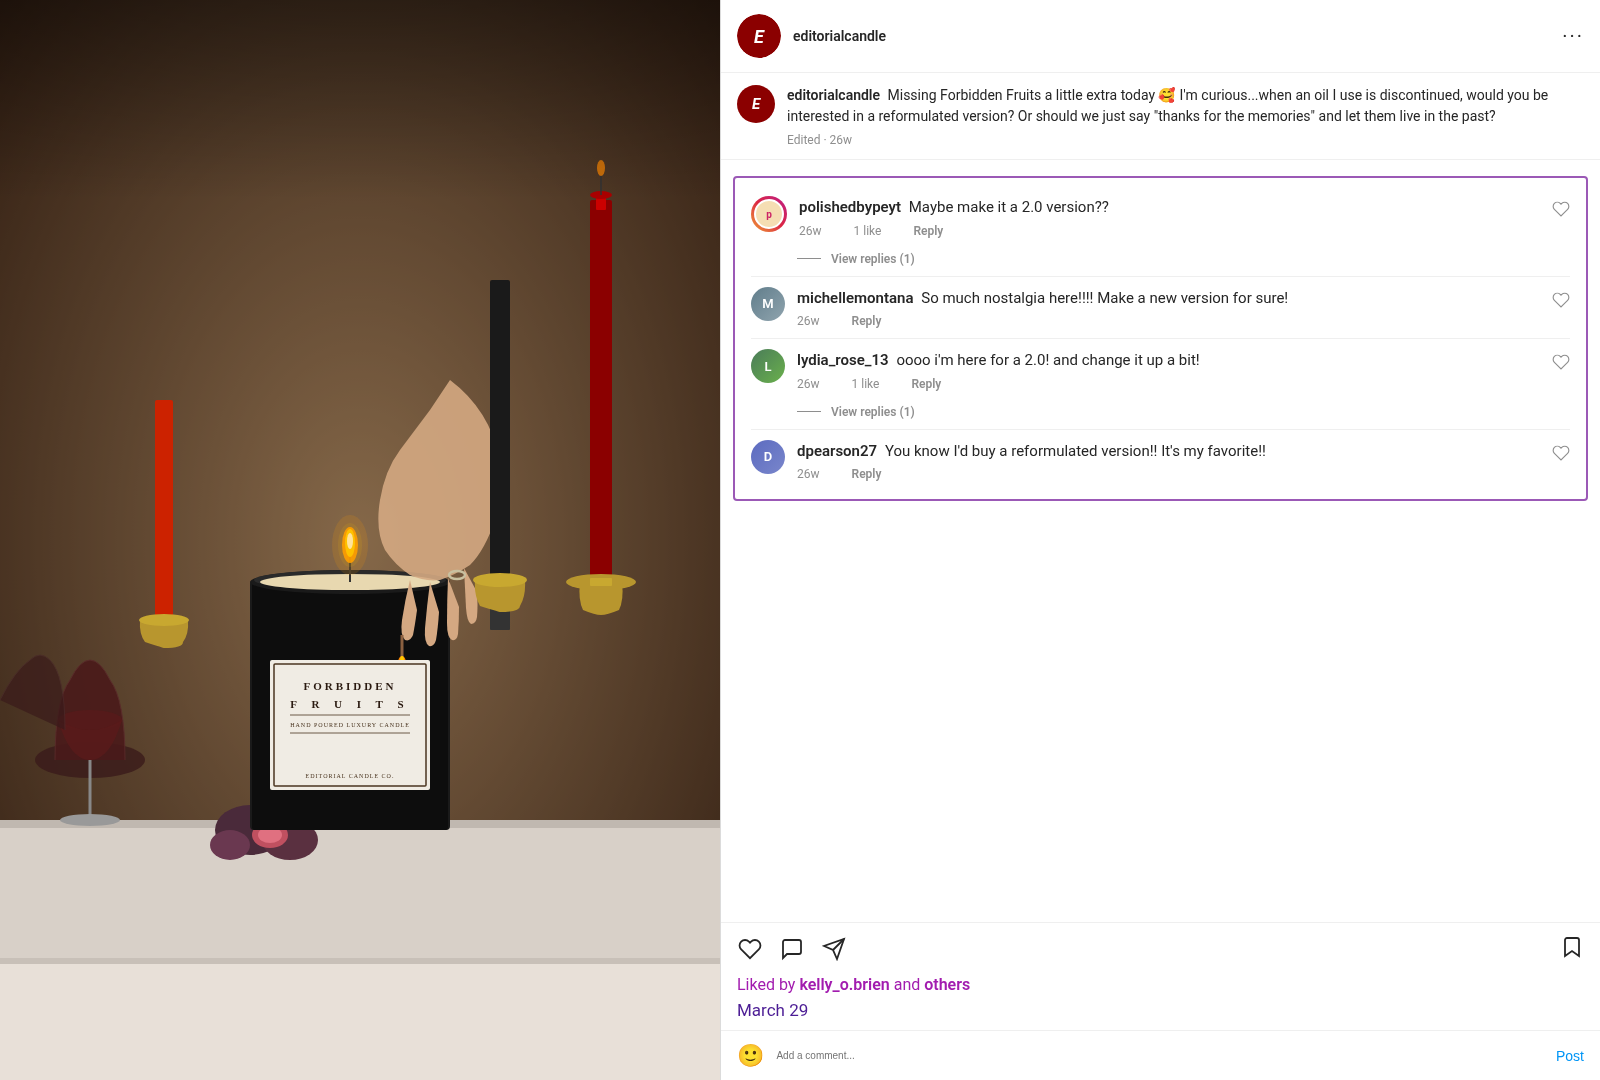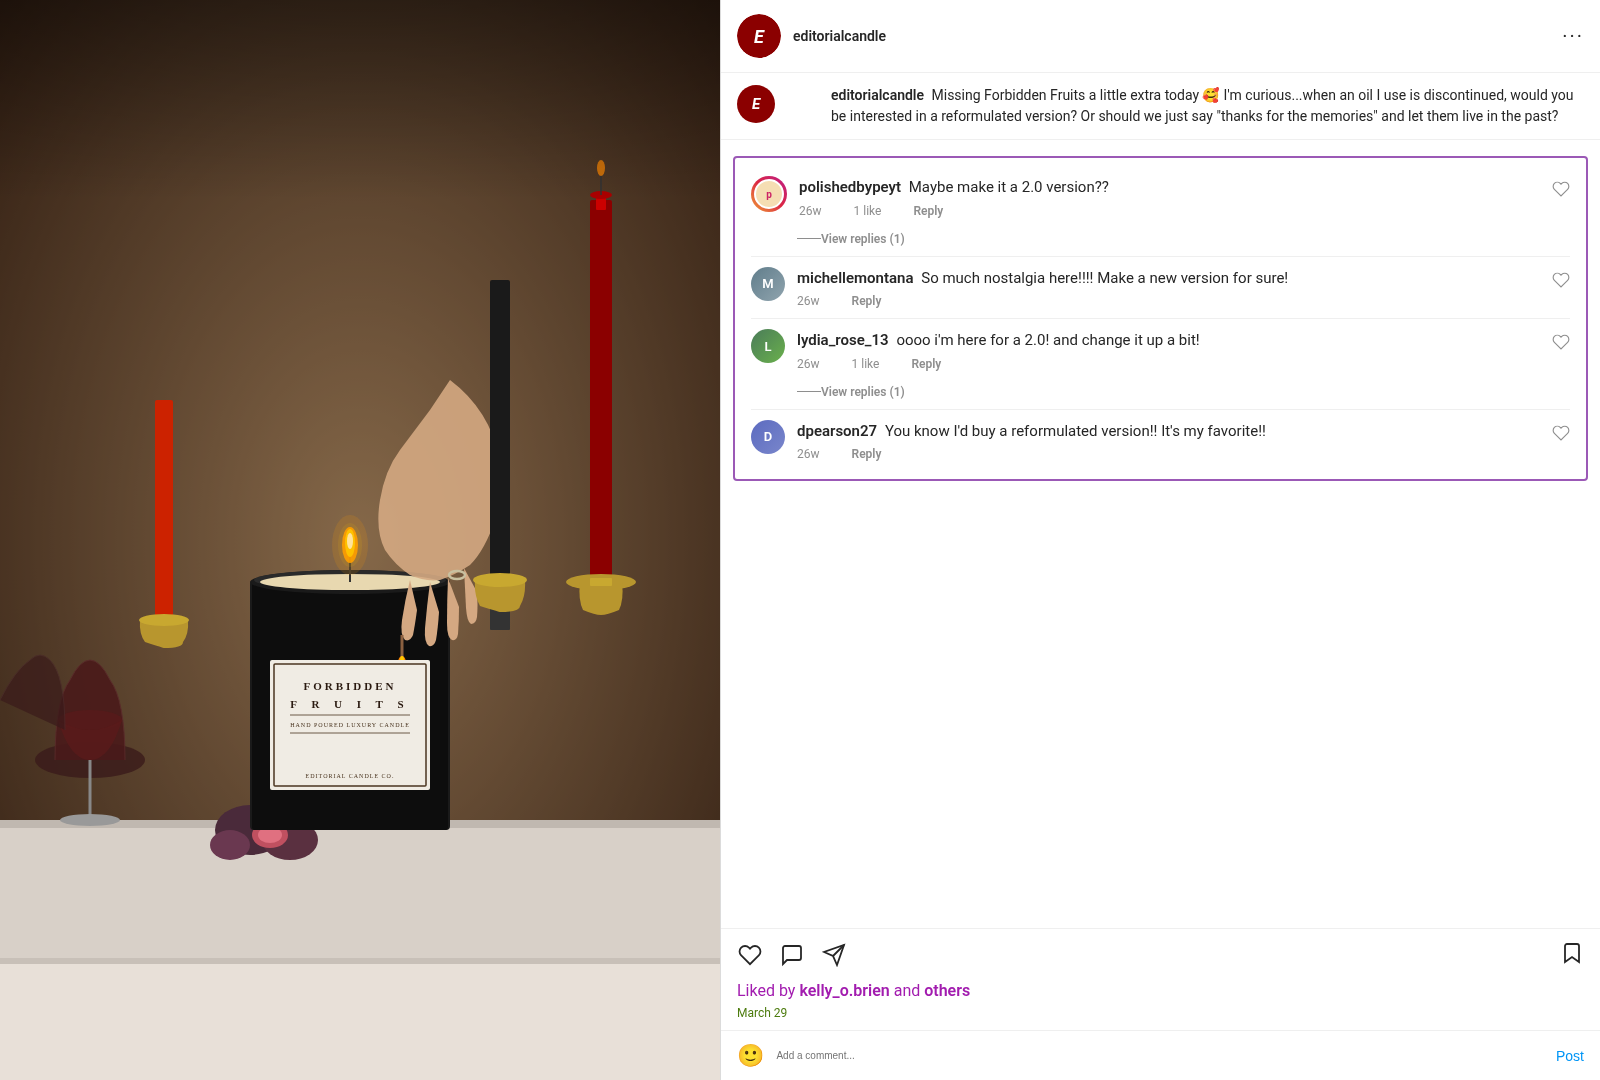--- a/index.html
+++ b/index.html
@@ -109,7 +109,6 @@
       font-size: 14px;
       color: #262626;
       line-height: 1.5;
-      margin-left: 44px;
     }
     .caption-username {
       font-weight: 600;

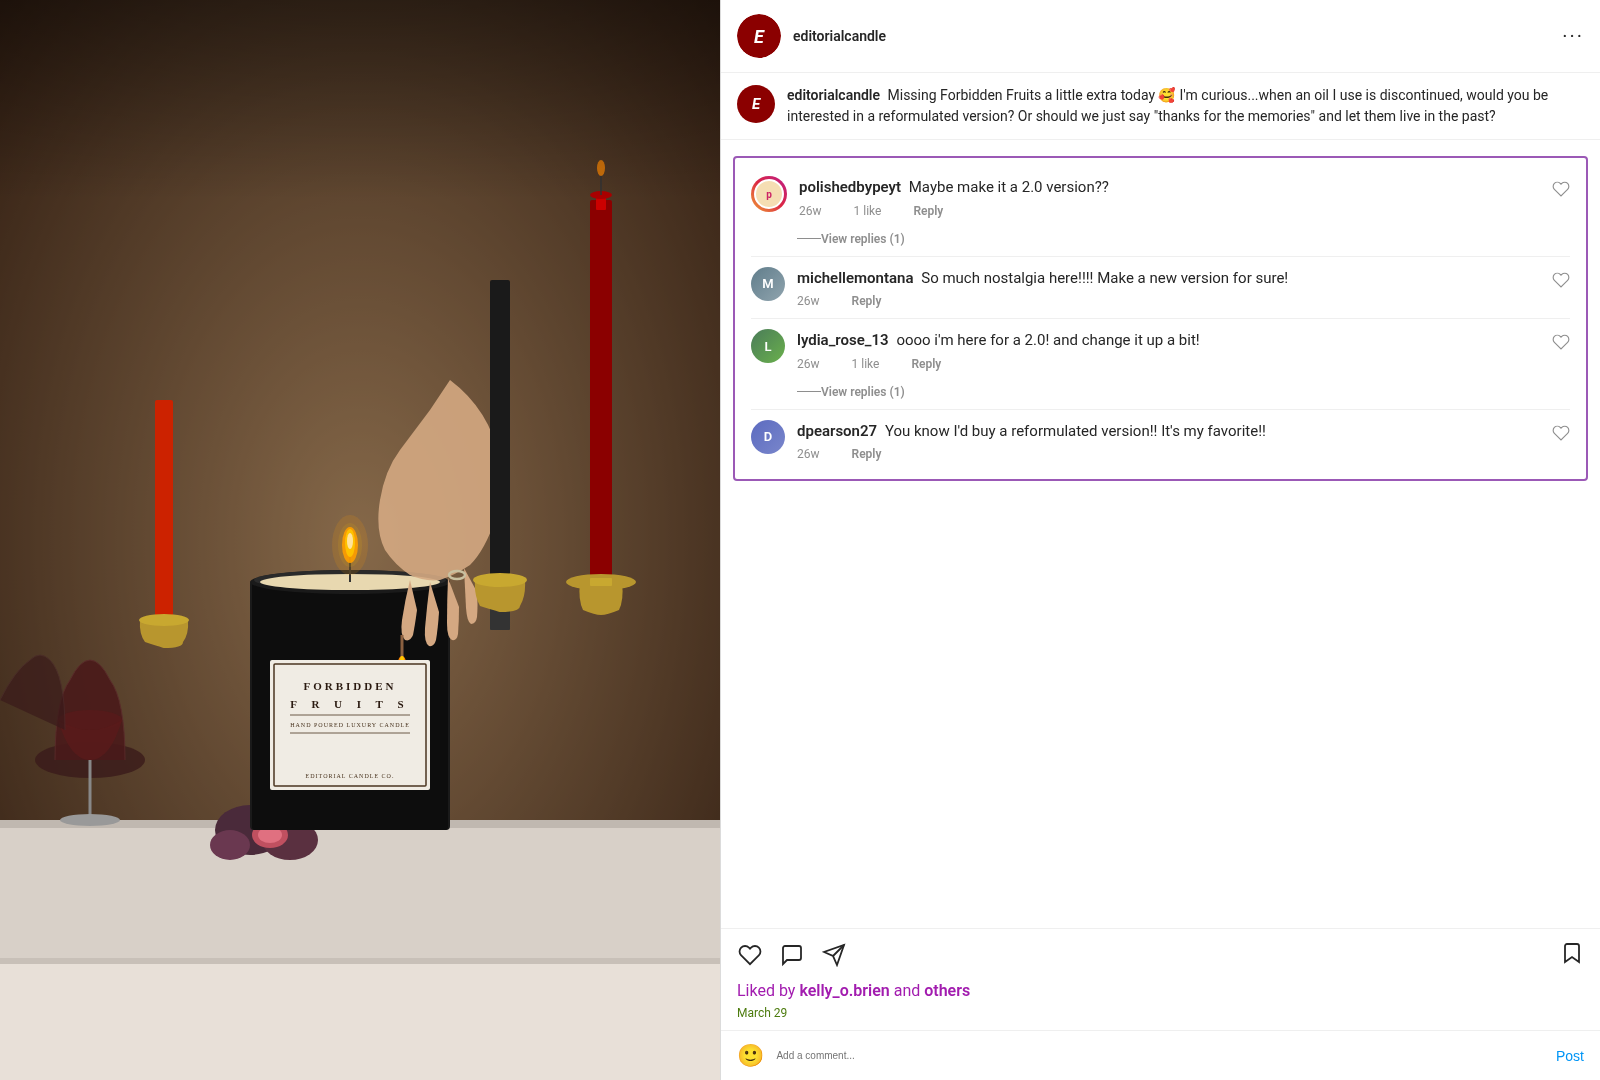--- a/index.html
+++ b/index.html
@@ -478,6 +478,7 @@
           <span class="caption-username">editorialcandle</span>
           <span>Missing Forbidden Fruits a little extra today 🥰 I'm curious...when an oil I use is discontinued, would you be interested in a reformulated version? Or should we just say "thanks for the memories" and let them live in the past?</span>
         </div>
+        <div class="caption-meta">Edited · 26w</div>
       </div>
     </div>
   </div>

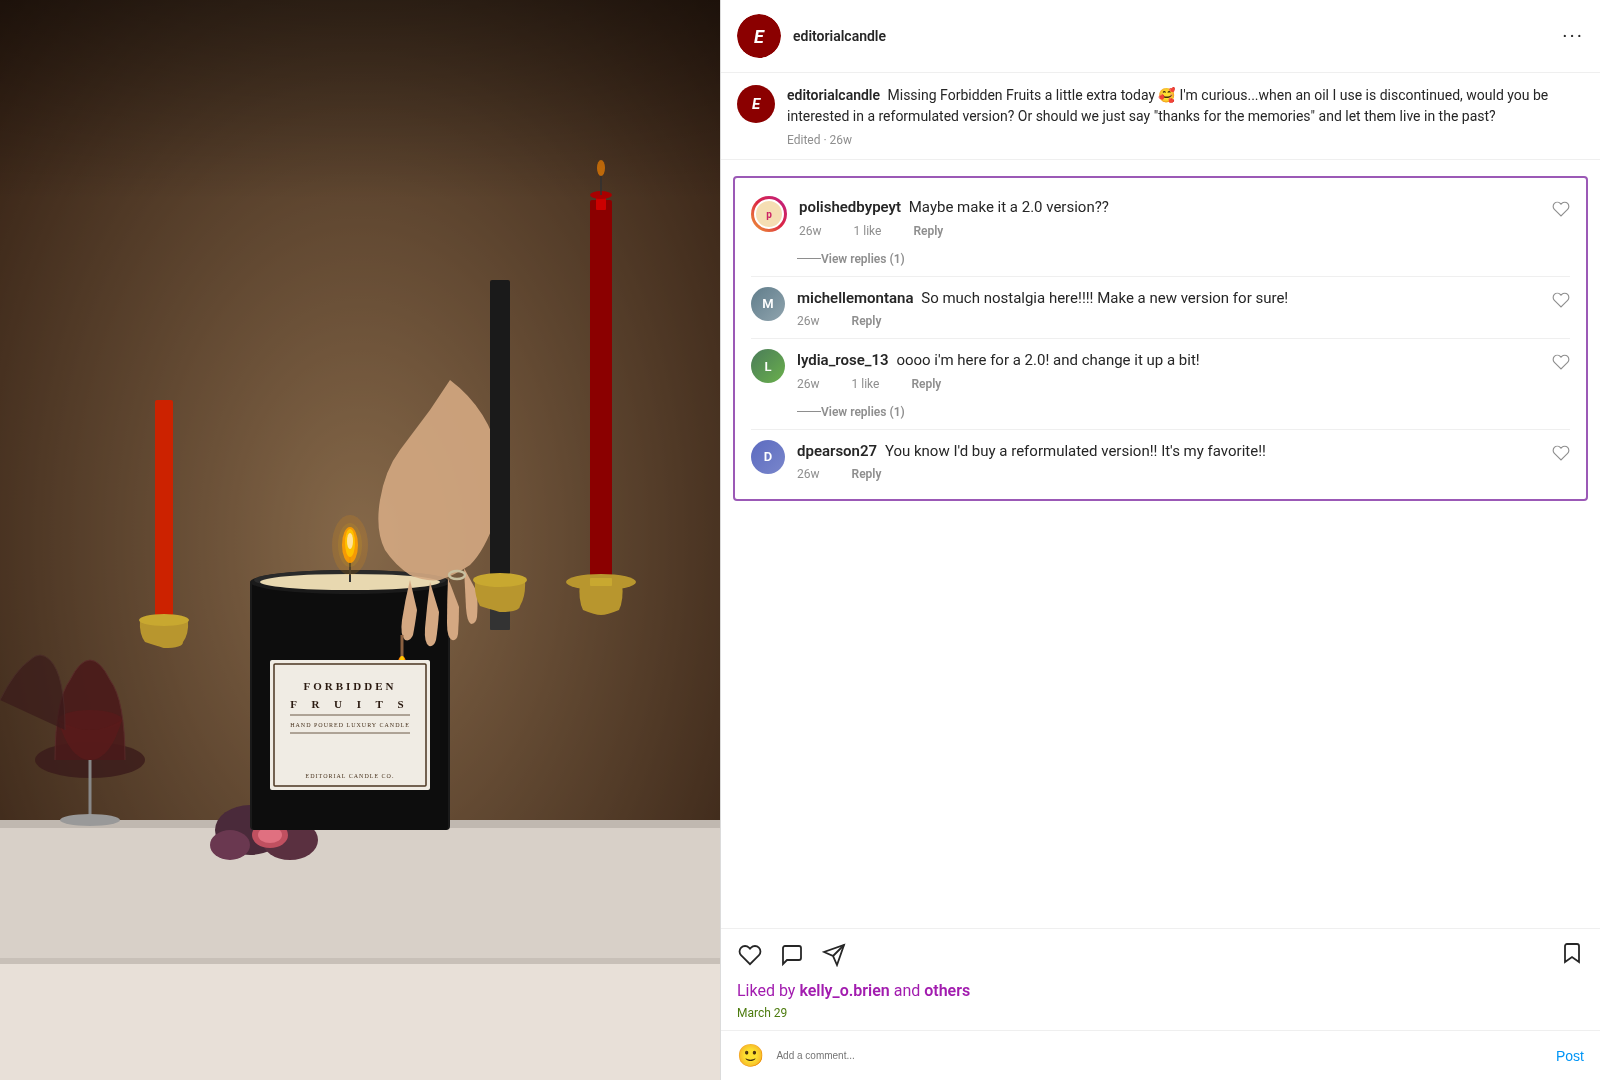--- a/index.html
+++ b/index.html
@@ -198,6 +198,7 @@
     .view-replies {
       display: flex;
       align-items: center;
+      gap: 10px;
       padding: 4px 16px 10px 62px;
       color: #8e8e8e;
       font-size: 12px;

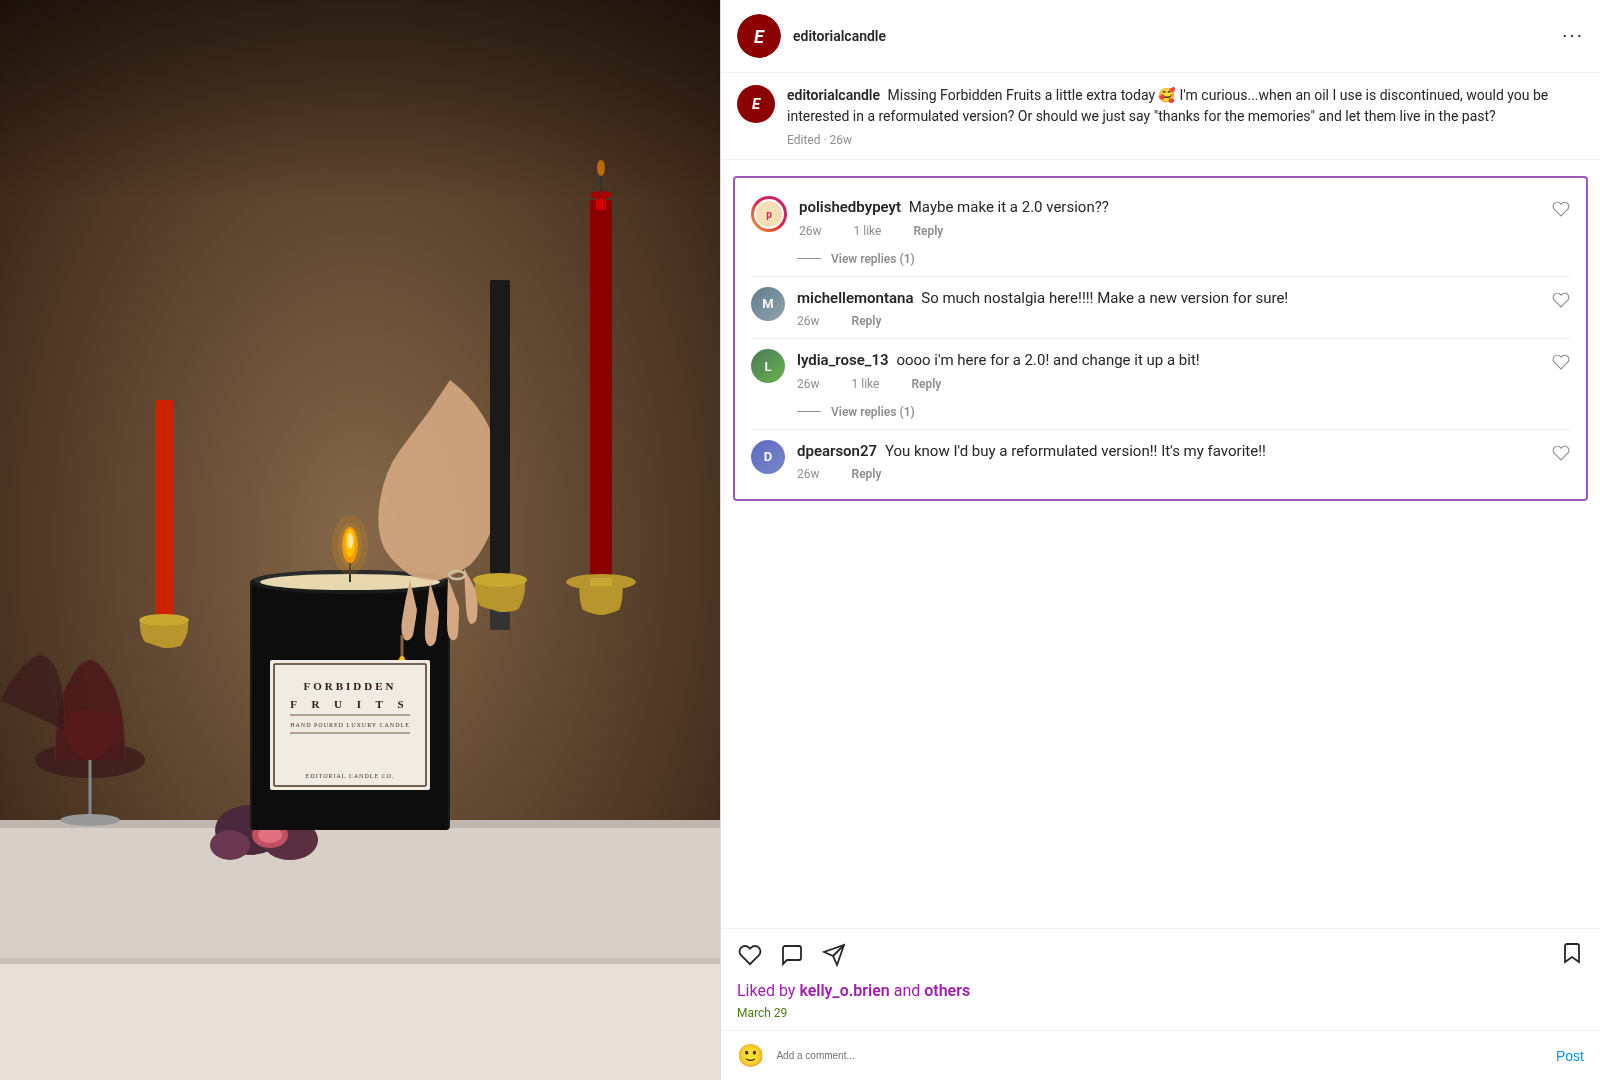--- a/index.html
+++ b/index.html
@@ -290,8 +290,8 @@
     }
     .date-row {
       padding: 2px 16px 10px;
-      font-size: 12px;
-      color: #4d7c0f;
+      font-size: 17px;
+      color: #4c1d95;
       flex-shrink: 0;
     }
 

